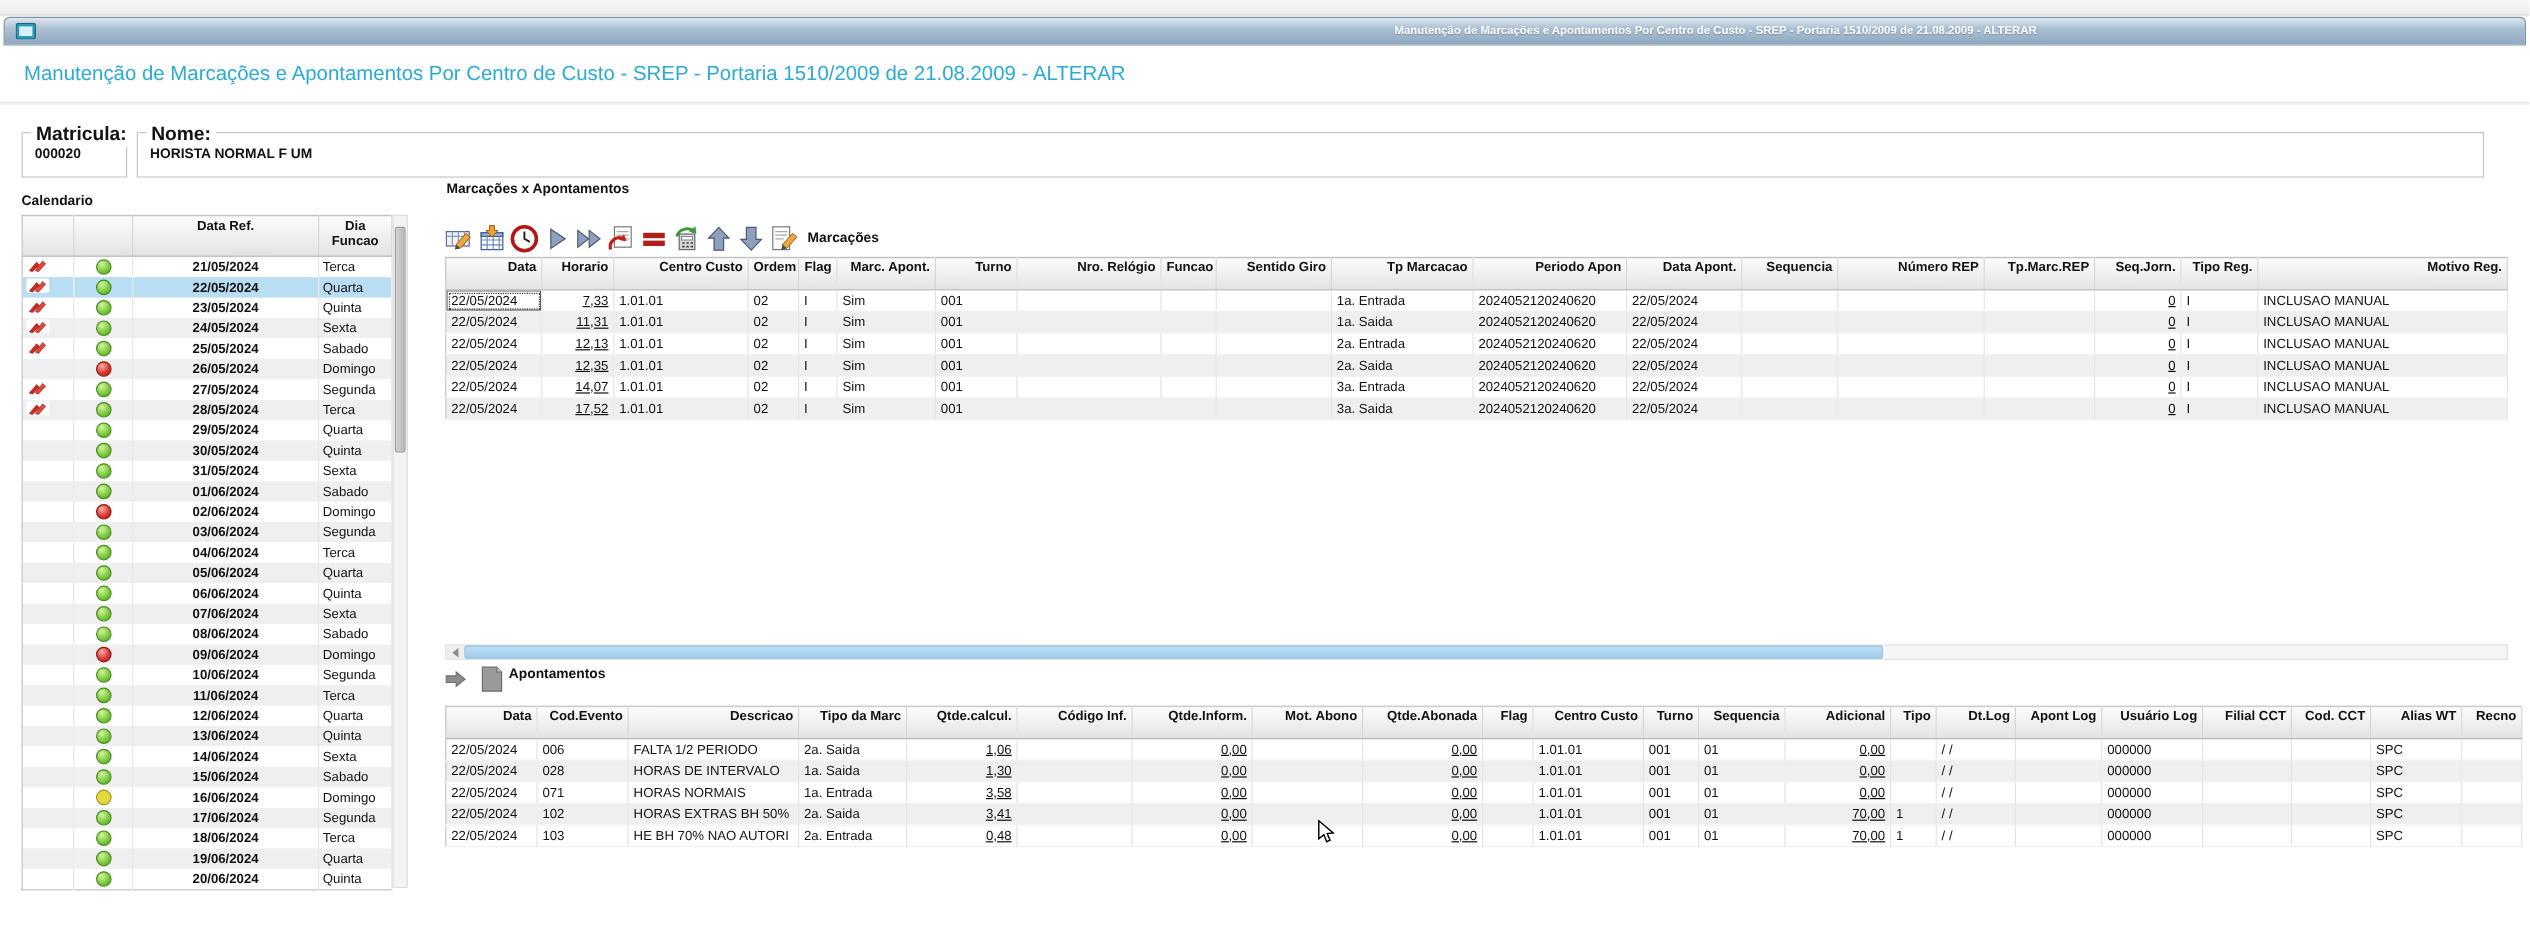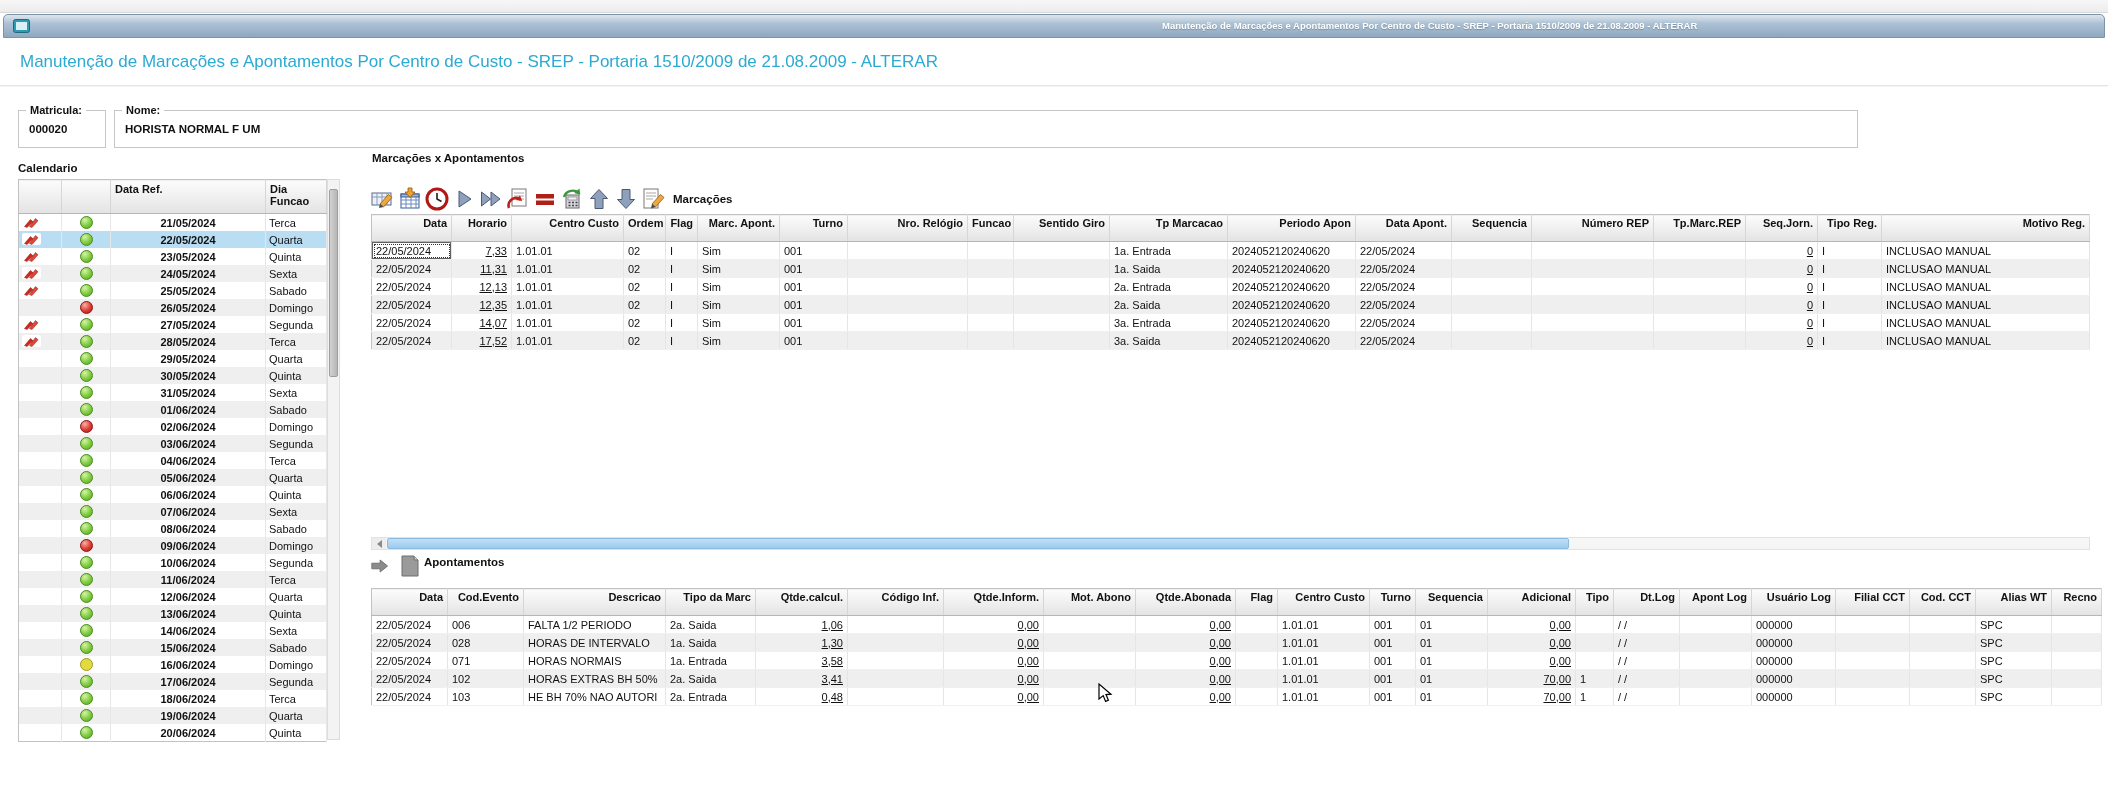--- a/index.html
+++ b/index.html
@@ -20,7 +20,7 @@
   .fbox{position:absolute;height:38px;border:1px solid #c6c6c6;background:#fff;box-sizing:border-box;}
   #matricula-box{left:18px;top:110px;width:88px;}
   #nome-box{left:114px;top:110px;width:1744px;}
-  .flabel{position:absolute;top:-7px;left:7px;background:#fff;padding:0 4px;font-weight:bold;font-size:11px;white-space:nowrap;}
+  .flabel{position:absolute;top:-7px;left:7px;background:#fff;padding:0 4px;font-weight:bold;font-size:16px;white-space:nowrap;}
   .fvalue{position:absolute;left:10px;top:12px;font-weight:bold;font-size:11.5px;white-space:nowrap;}
   .section-label{position:absolute;font-weight:bold;font-size:11.5px;white-space:nowrap;}
   #calendar-label{left:18px;top:162px;}

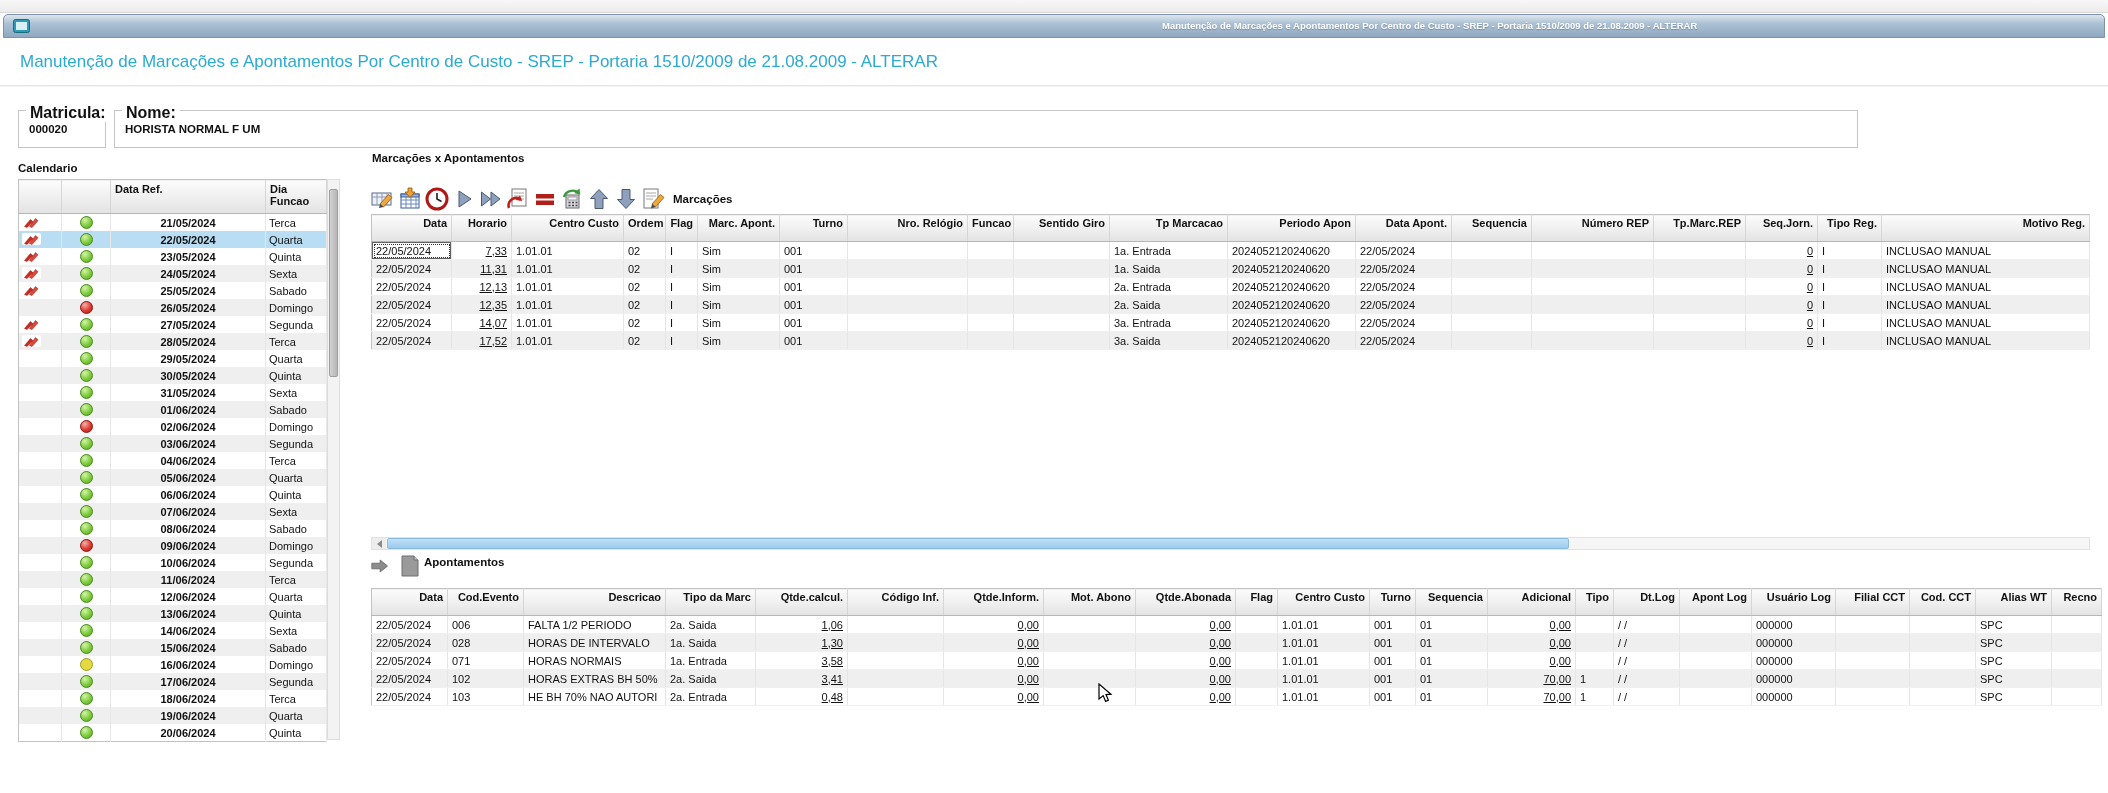--- a/index.html
+++ b/index.html
@@ -19,7 +19,7 @@
   .divider{position:absolute;left:0;top:85px;width:2108px;height:1px;background:#e4e4e4;border-bottom:1px solid #f5f5f5;}
   .fbox{position:absolute;height:38px;border:1px solid #c6c6c6;background:#fff;box-sizing:border-box;}
   #matricula-box{left:18px;top:110px;width:88px;}
-  #nome-box{left:114px;top:110px;width:1744px;}
+  #nome-box{left:114px;top:110px;width:1956px;}
   .flabel{position:absolute;top:-7px;left:7px;background:#fff;padding:0 4px;font-weight:bold;font-size:16px;white-space:nowrap;}
   .fvalue{position:absolute;left:10px;top:12px;font-weight:bold;font-size:11.5px;white-space:nowrap;}
   .section-label{position:absolute;font-weight:bold;font-size:11.5px;white-space:nowrap;}

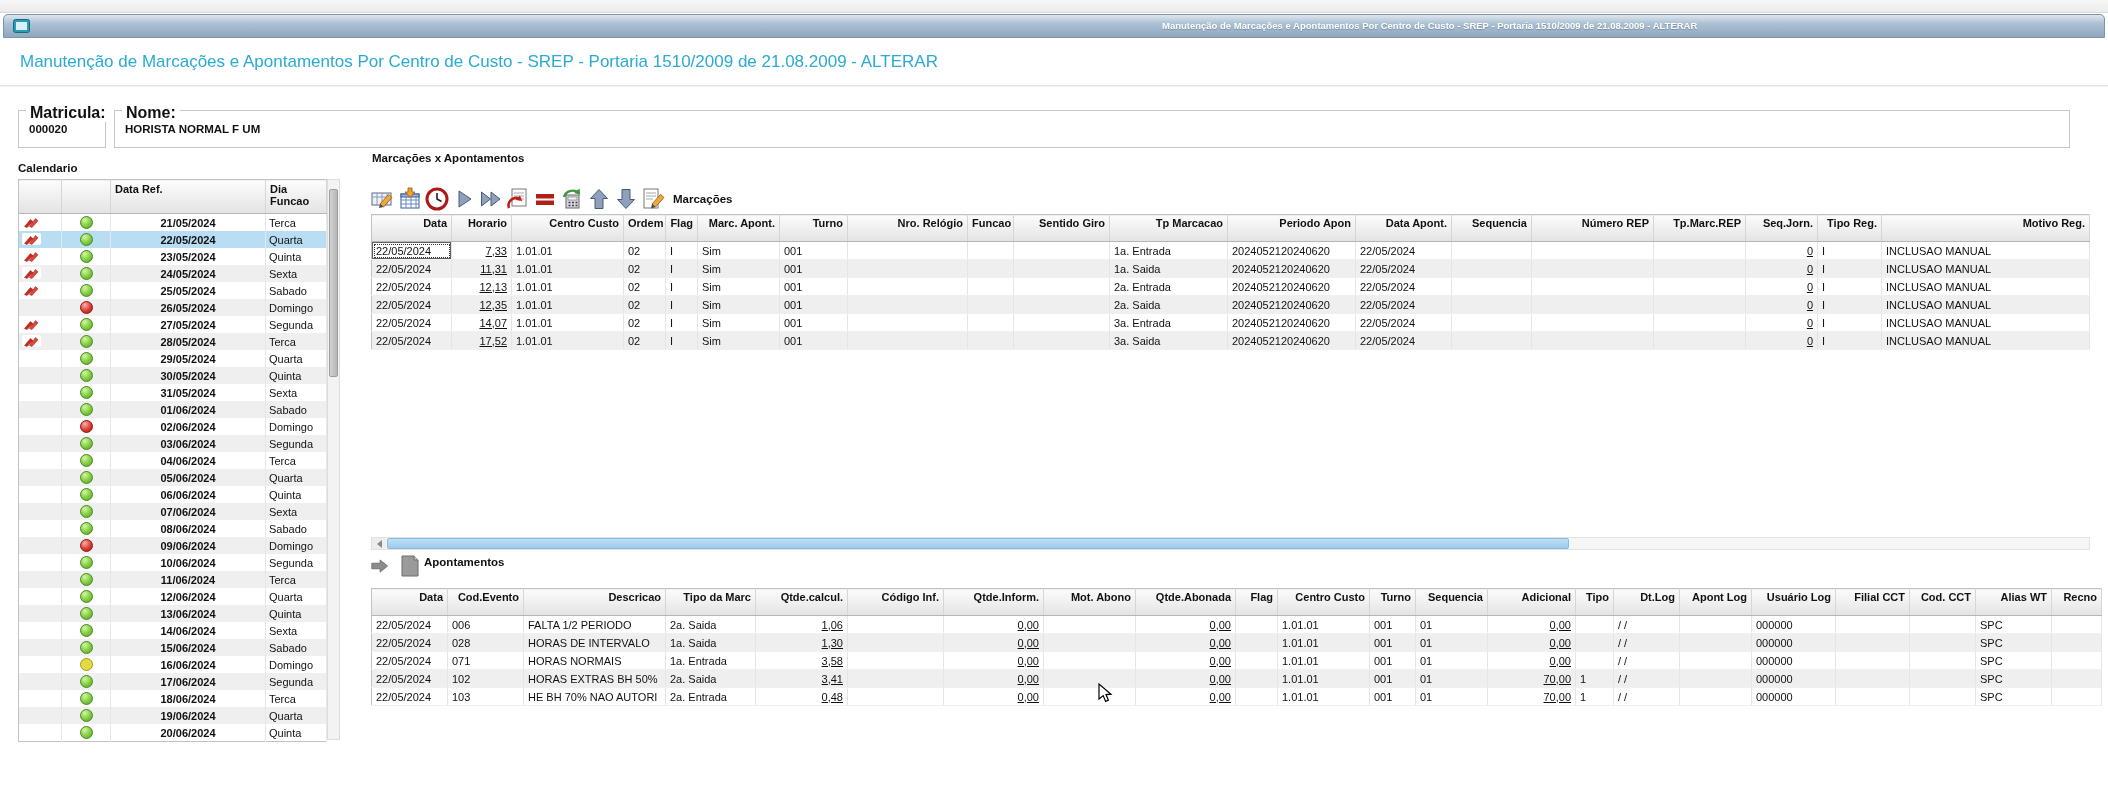--- a/index.html
+++ b/index.html
@@ -28,7 +28,7 @@
   
   #calendar-panel{position:absolute;left:18px;top:179px;width:322px;height:561px;}
   table.cal{border-collapse:collapse;table-layout:fixed;width:309px;background:#fff;border:1px solid #c2c2c2;}
-  .cal th{height:30px;vertical-align:top;text-align:left;padding:3px 4px 0 4px;font-size:11px;font-weight:bold;
+  .cal th{height:30px;vertical-align:top;text-align:center;padding:3px 4px 0 4px;font-size:11px;font-weight:bold;
     background:linear-gradient(#fcfcfc,#e3e3e3);border-bottom:1px solid #b6b6b6;border-right:1px solid #d6d6d6;}
   .cal td{height:17px;padding:0 3px;font-size:11px;border-right:1px solid #e7e7e7;white-space:nowrap;overflow:hidden;}
   .cal tr.alt td{background:#efefef;}

